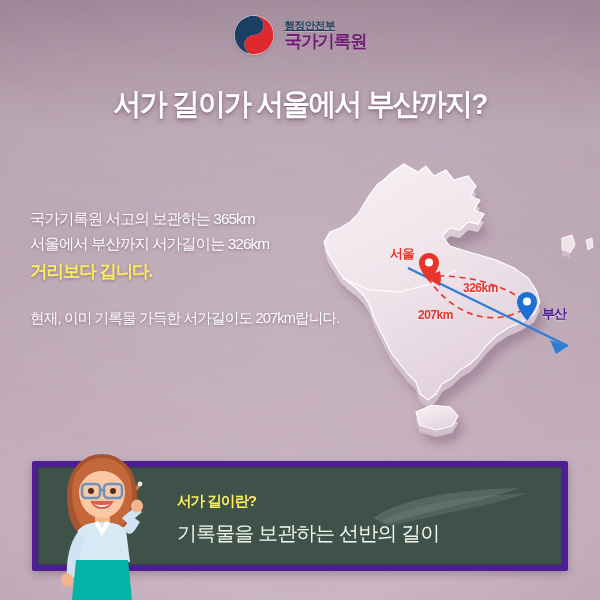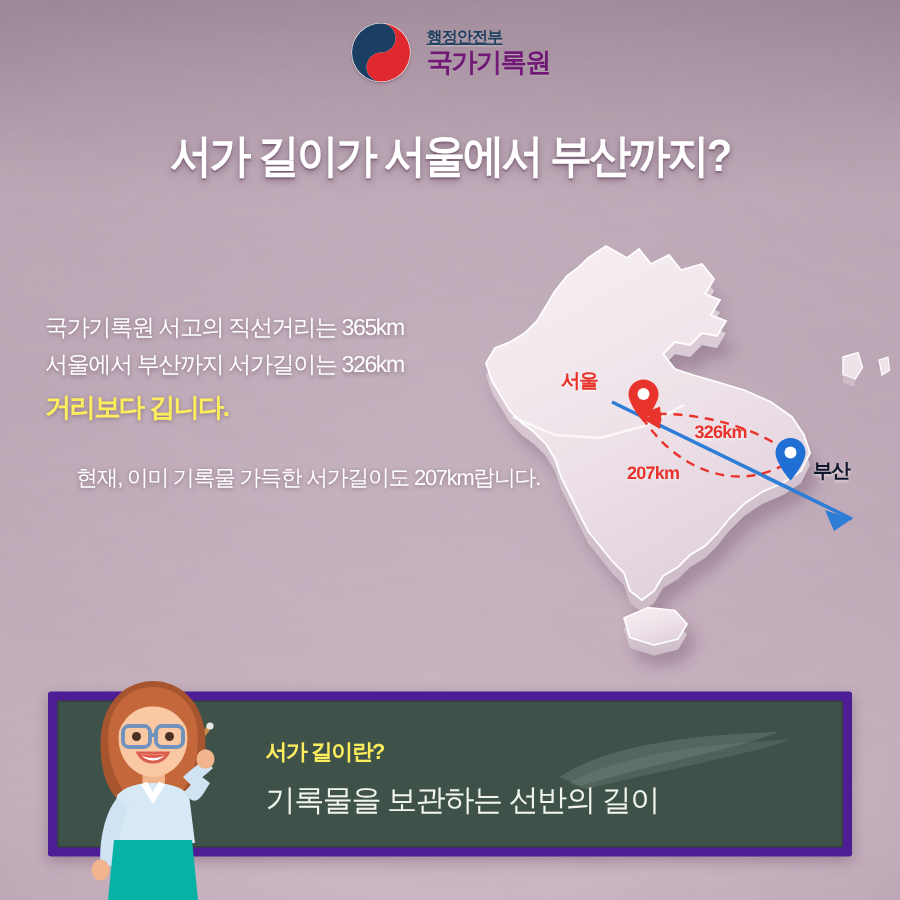--- a/index.html
+++ b/index.html
@@ -233,7 +233,7 @@
   <div class="title">서가 길이가 서울에서 부산까지?</div>
 
   <div class="copy">
-    <div class="copy-line">국가기록원 서고의 직선거리는 365km</div>
+    <div class="copy-line">국가기록원 서고의 보관하는 365km</div>
     <div class="copy-line">서울에서 부산까지 서가길이는 326km</div>
     <div class="copy-hl" style="margin-top:2px">거리보다 깁니다.</div>
     <div class="copy-tail">현재, 이미 기록물 가득한 서가길이도 207km랍니다.</div>

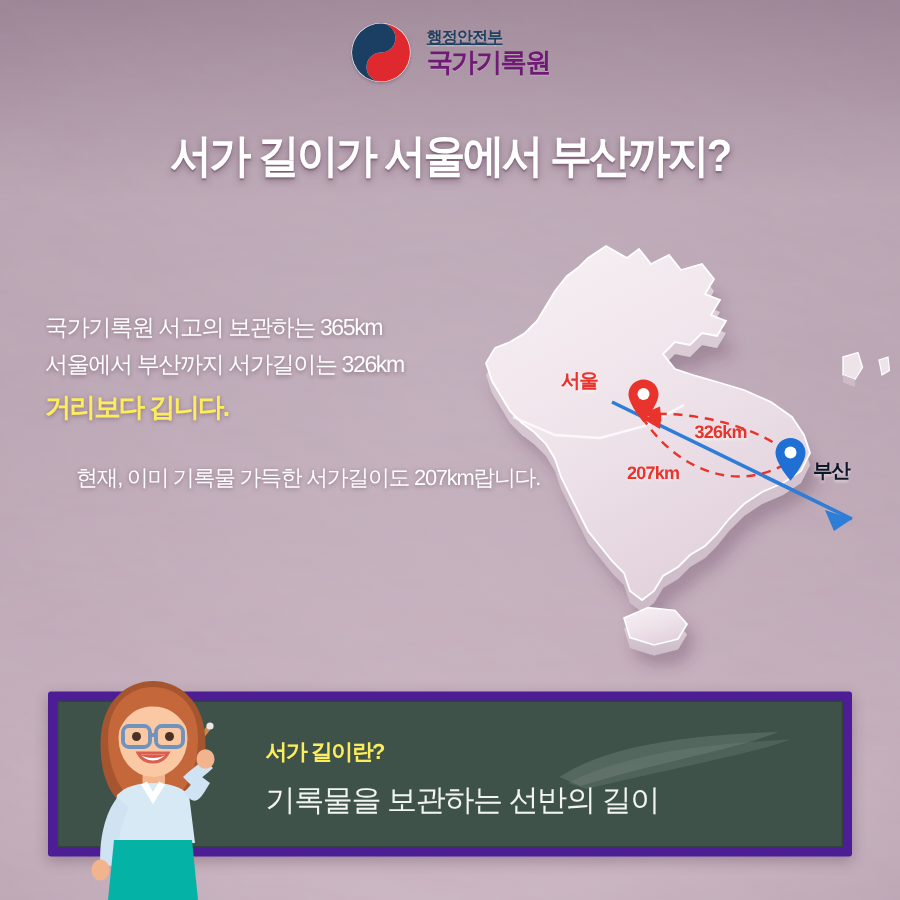--- a/index.html
+++ b/index.html
@@ -133,7 +133,7 @@
     white-space: nowrap;
     text-shadow: 0 1px 2px rgba(255,255,255,.55);
   }
-  .label-seoul { left: 74px; top: 95px; color: #e8342c; }
+  .label-seoul { left: 90px; top: 95px; color: #e8342c; }
   .label-busan { left: 242px; top: 155px; color: #0f172a; }
 
   .dist-label {

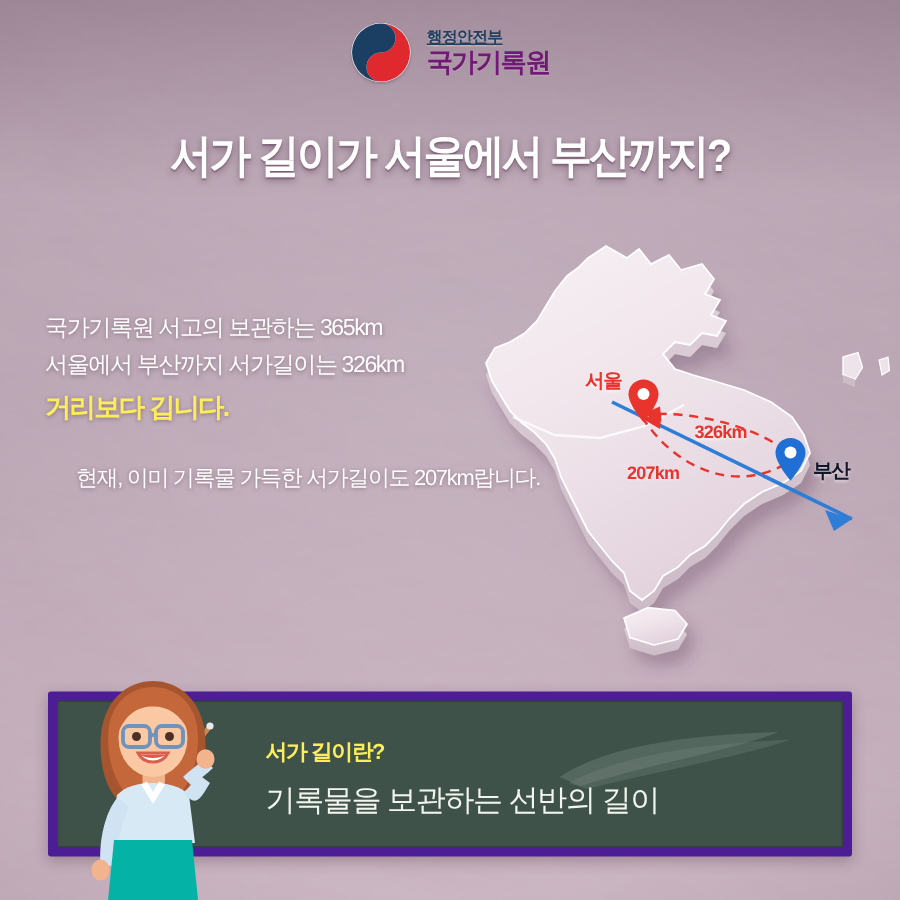--- a/index.html
+++ b/index.html
@@ -114,7 +114,6 @@
     letter-spacing: -.85px;
     white-space: nowrap;
     text-shadow: 0 1px 3px rgba(70,38,62,.45);
-    text-align: right;
   }
 
   

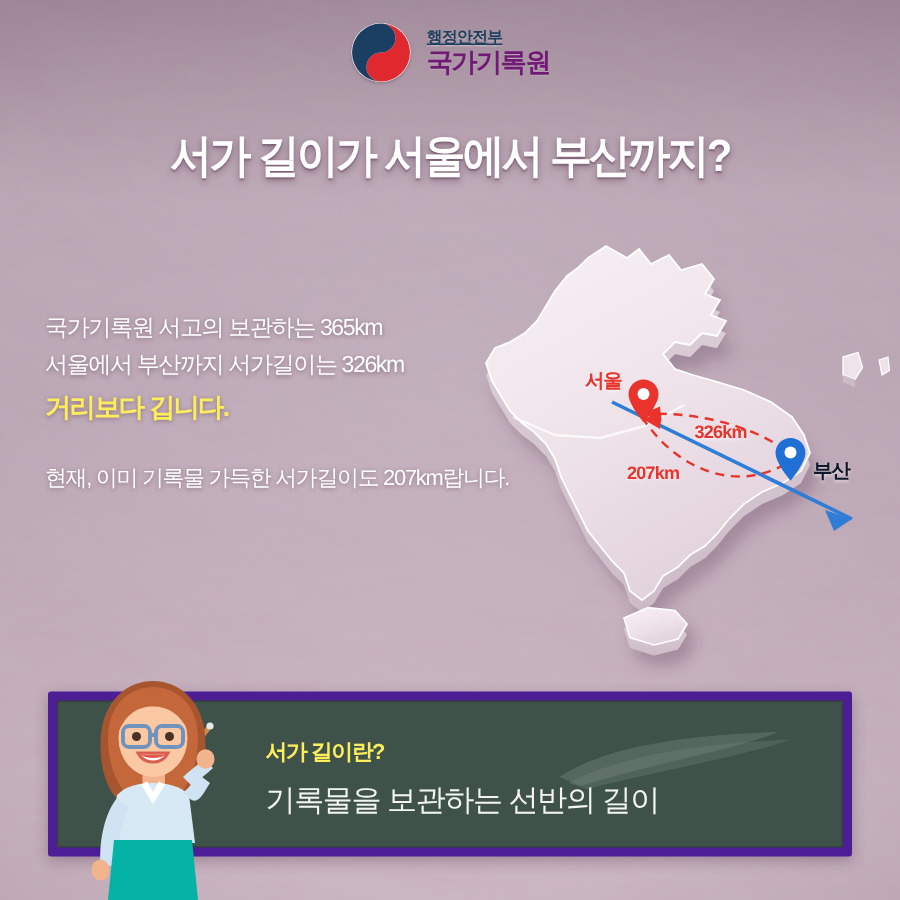--- a/index.html
+++ b/index.html
@@ -133,7 +133,7 @@
     text-shadow: 0 1px 2px rgba(255,255,255,.55);
   }
   .label-seoul { left: 90px; top: 95px; color: #e8342c; }
-  .label-busan { left: 242px; top: 155px; color: #0f172a; }
+  .label-busan { left: 242px; top: 155px; color: #4c1d95; }
 
   .dist-label {
     position: absolute;

